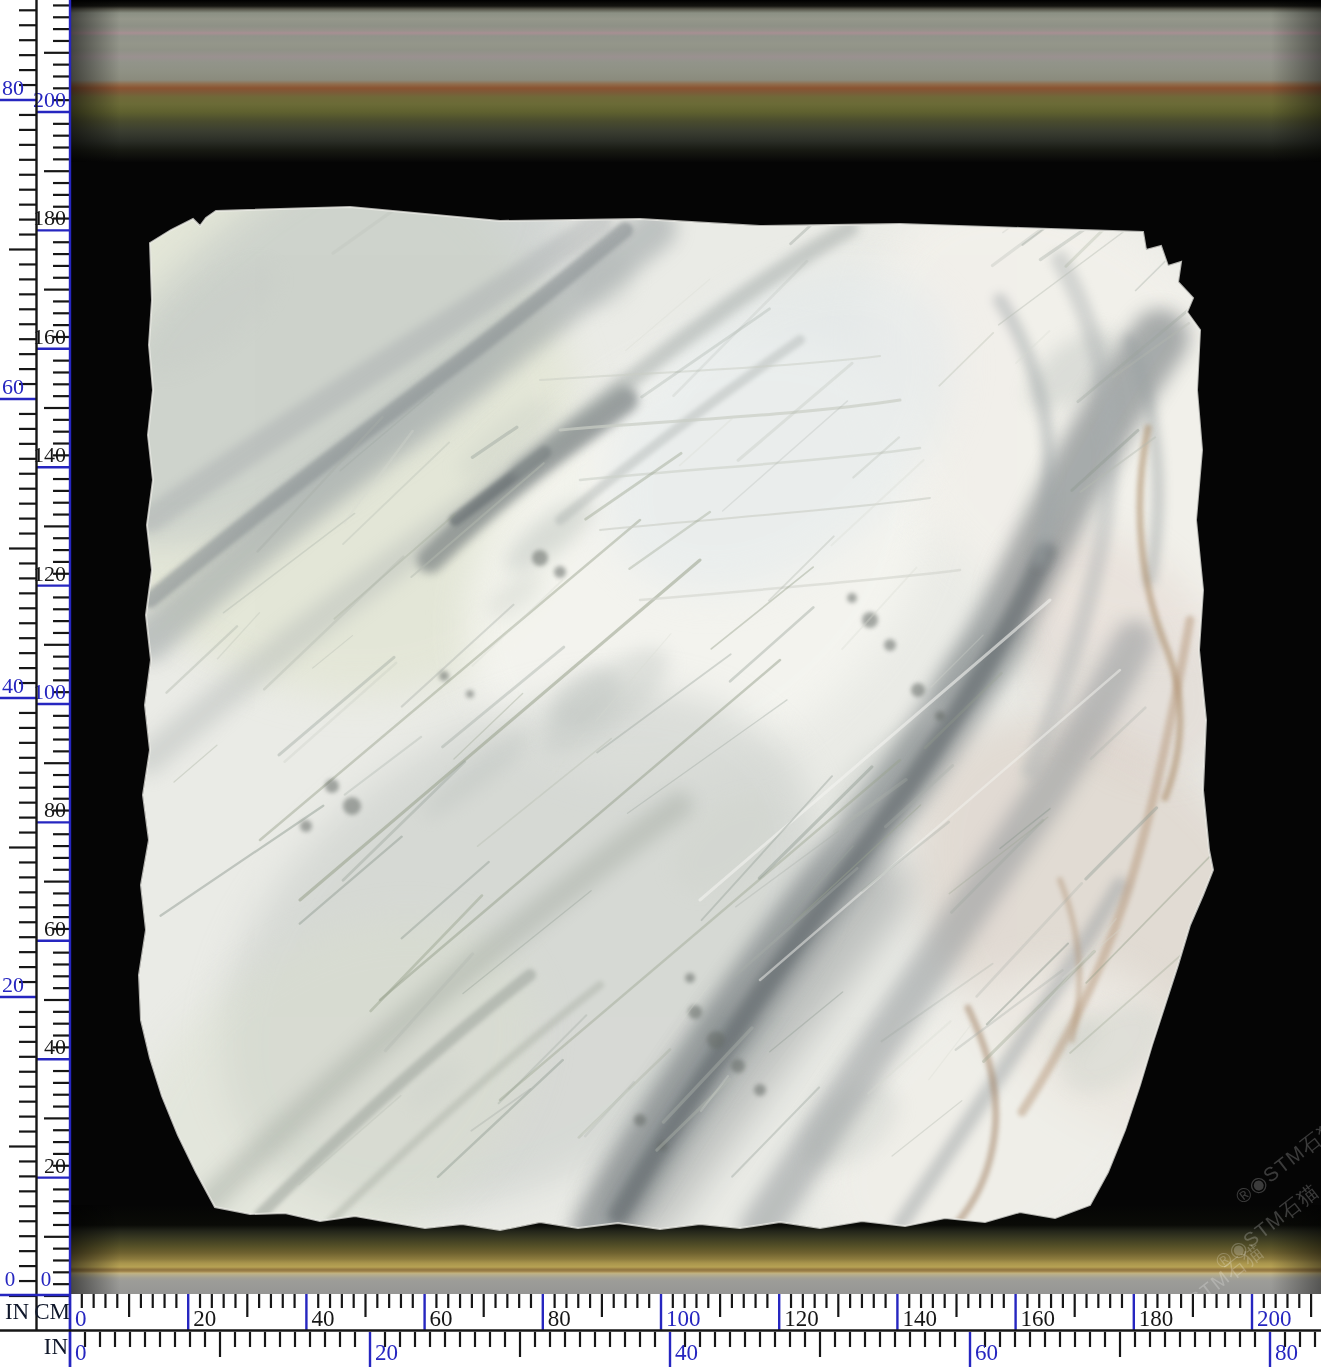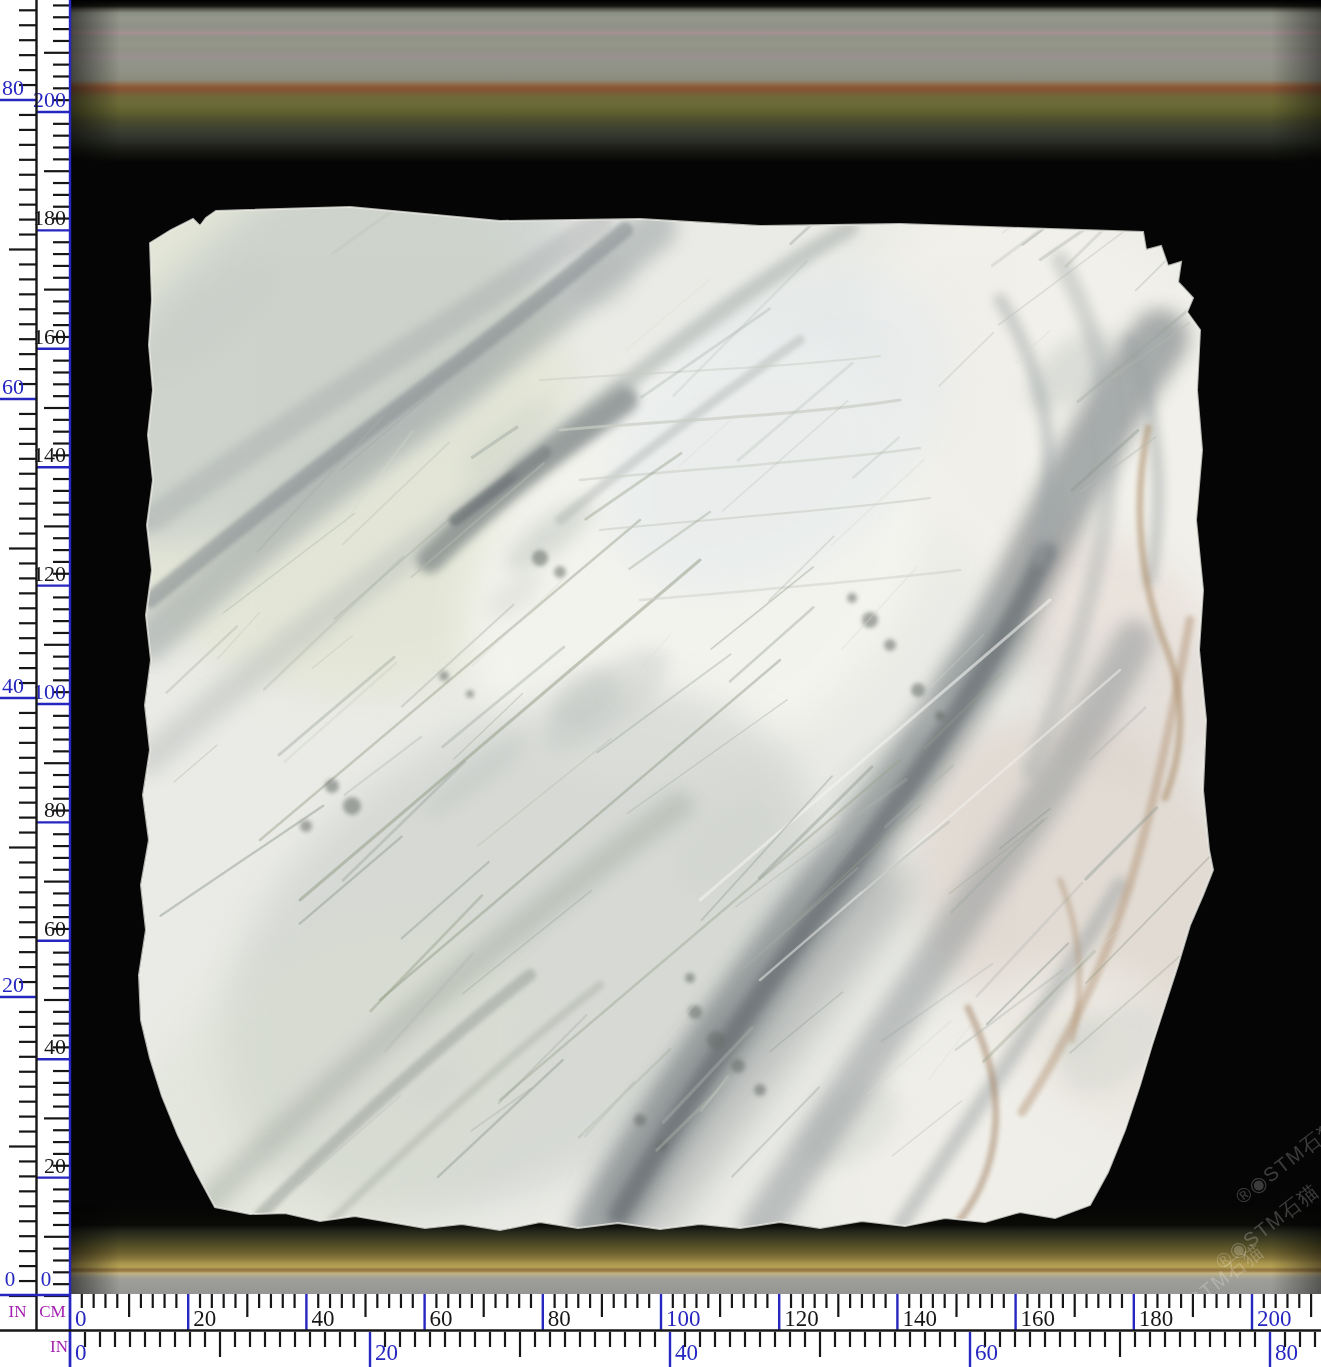--- a/index.html
+++ b/index.html
@@ -15,7 +15,7 @@
   .wm{position:absolute;z-index:3;color:rgba(255,255,255,0.22);font-family:"Liberation Sans","DejaVu Sans",sans-serif;
       font-size:20px;letter-spacing:1.5px;white-space:nowrap;transform:rotate(-38deg);}
   #rulers{position:absolute;left:0;top:0;z-index:4;}
-  .corner-label{position:absolute;z-index:5;color:#a21caf;font-size:17px;}
+  .corner-label{position:absolute;z-index:5;color:#0f172a;font-size:23px;}
   #corner-row1{left:0;top:1294px;width:70px;height:36px;display:flex;}
   #corner-row1 span{flex:1;display:flex;align-items:center;justify-content:center;}
   #corner-row2{left:0;top:1332px;width:68px;height:30px;display:flex;align-items:center;justify-content:flex-end;padding-right:3px;}

